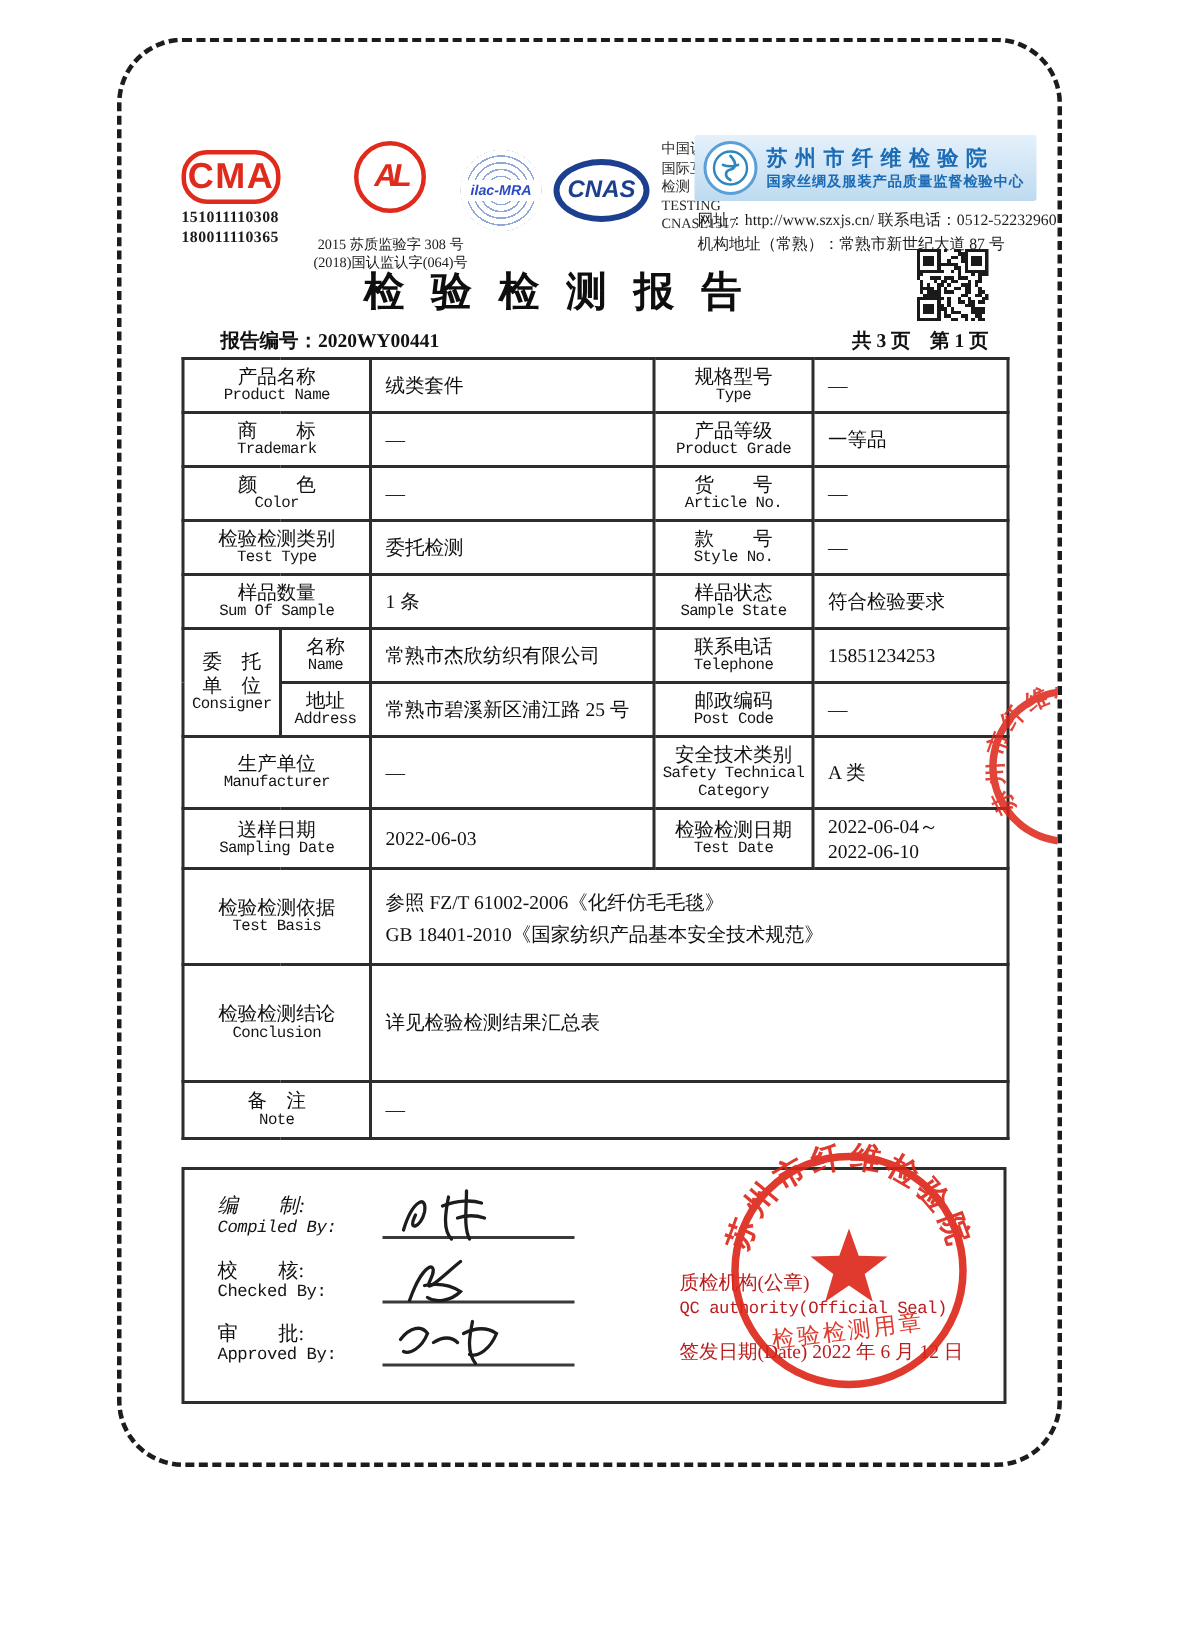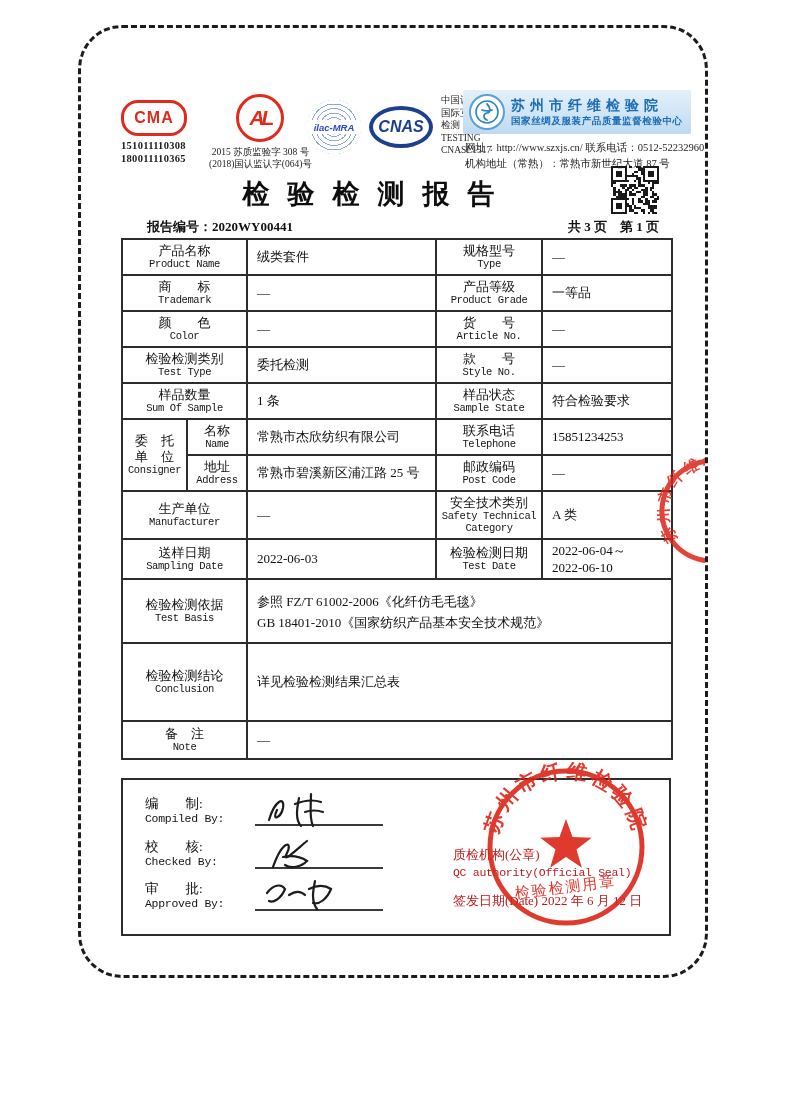--- a/index.html
+++ b/index.html
@@ -12,7 +12,7 @@
   .hdr-item { position:absolute; }
   .cma-box { width:66px; height:36px; border:3.5px solid #e02a1c; border-radius:17px;
              display:flex; align-items:center; justify-content:center;
-             color:#e02a1c; font-family:"Liberation Sans",sans-serif; font-weight:bold; font-size:16px; letter-spacing:1px; }
+             color:#e02a1c; font-family:"Liberation Sans",sans-serif; font-weight:bold; font-size:24px; letter-spacing:1px; }
   .cert-lines { font-size:10.5px; font-weight:bold; line-height:1.25; margin-top:3px; color:#1a1a1a; letter-spacing:0.3px; }
   .cal-circle { width:48px; height:48px; border:3.5px solid #e02a1c; border-radius:50%;
                 display:flex; align-items:center; justify-content:center; margin:0 auto;

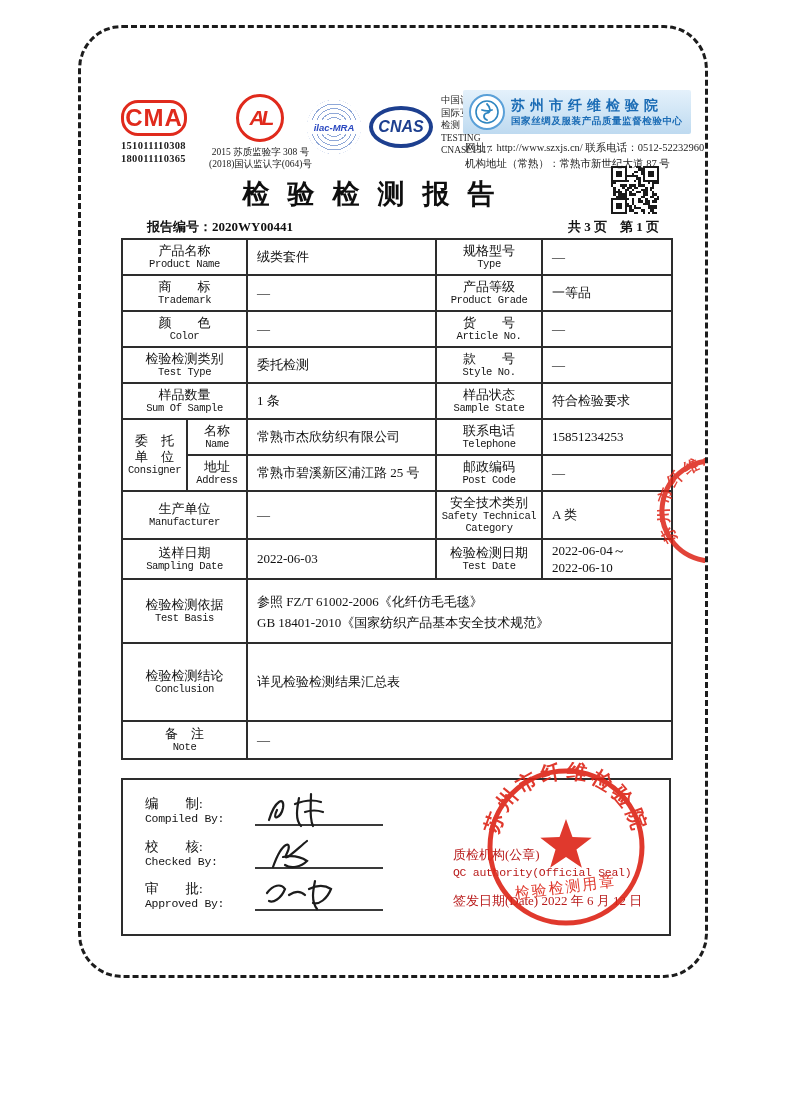--- a/index.html
+++ b/index.html
@@ -17,7 +17,7 @@
   .cal-circle { width:48px; height:48px; border:3.5px solid #e02a1c; border-radius:50%;
                 display:flex; align-items:center; justify-content:center; margin:0 auto;
                 color:#e02a1c; font-family:"Liberation Sans",sans-serif; font-weight:bold; font-style:italic; font-size:21px; letter-spacing:-3px; }
-  .cal-lines { font-size:9.5px; line-height:1.3; margin-top:4px; color:#1a1a1a; white-space:nowrap; }
+  .cal-lines { font-size:9.5px; line-height:1.3; margin-top:16px; color:#1a1a1a; white-space:nowrap; }
   .ilac-circle { width:54px; height:54px; border-radius:50%; position:relative; overflow:hidden;
                  background:repeating-radial-gradient(circle at 50% 50%, #8fa8d8 0 1px, #ffffff 1px 4.5px); }
   .ilac-band { position:absolute; left:0; right:0; top:20px; height:14px; background:#fff;

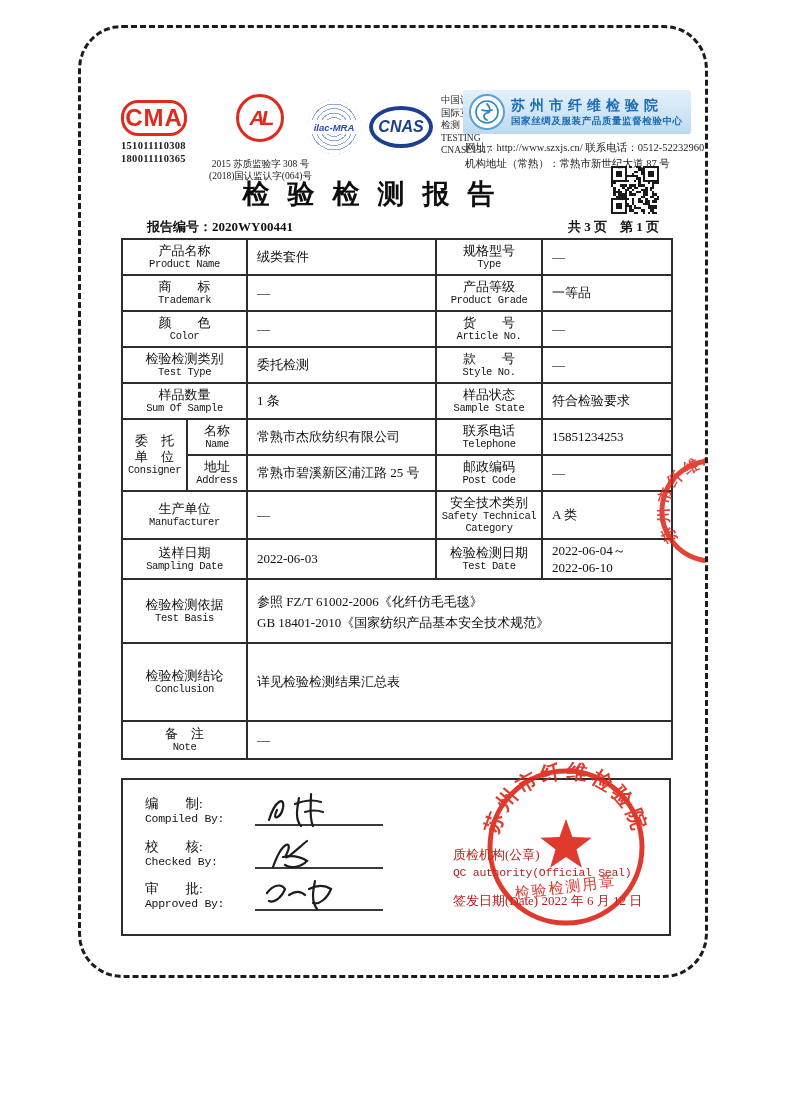--- a/index.html
+++ b/index.html
@@ -529,7 +529,7 @@
       </table>
 
     <div class="signoff">
-      <div class="sig-row" style="top:12px;">
+      <div class="sig-row" style="top:12px;font-style:italic;">
         <div class="sig-lbl">
             <div class="cn">编　　制:</div>
             <div class="en">Compiled By:</div>

